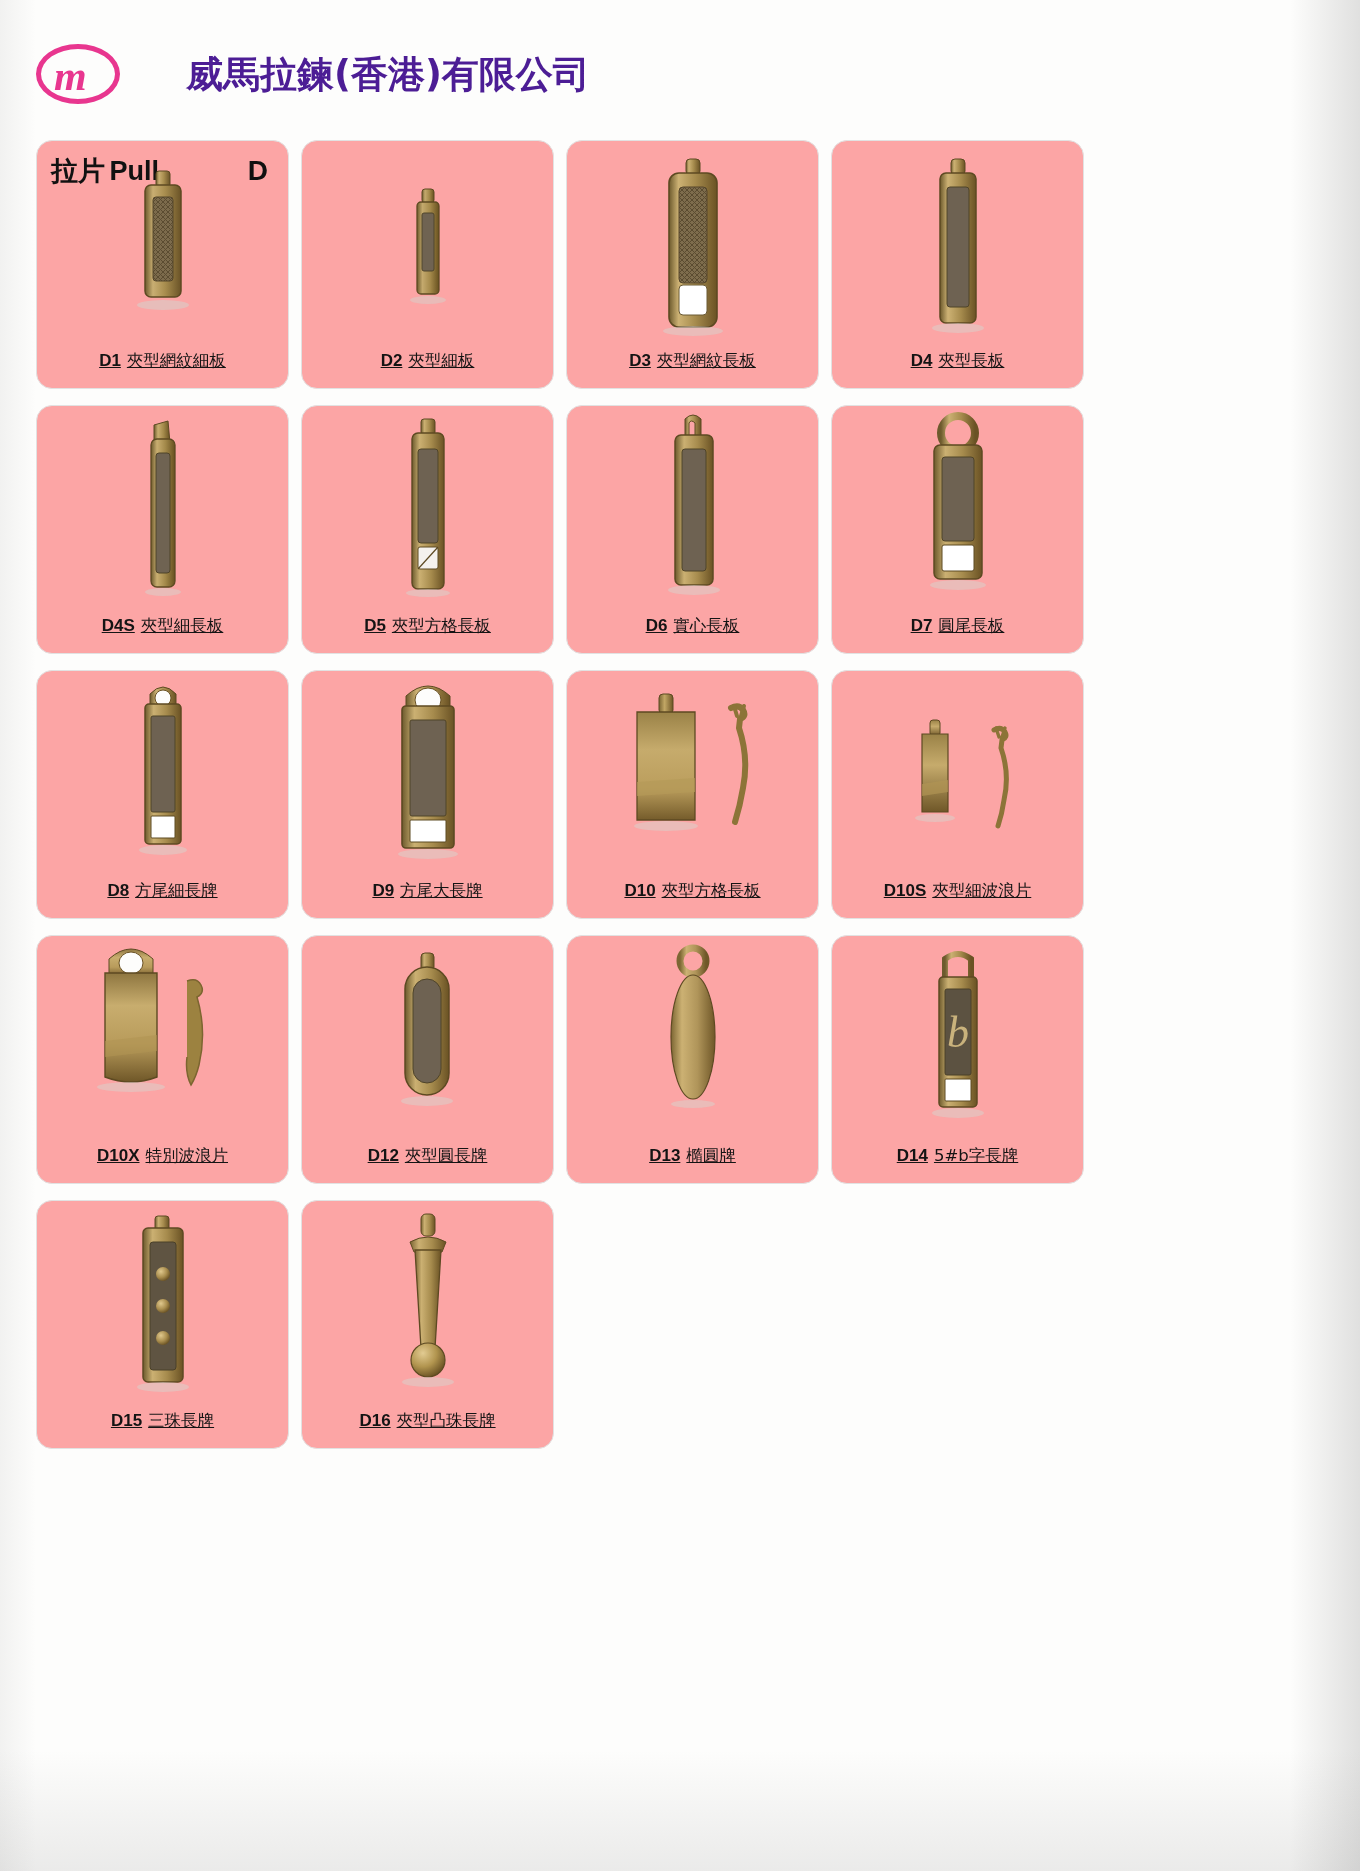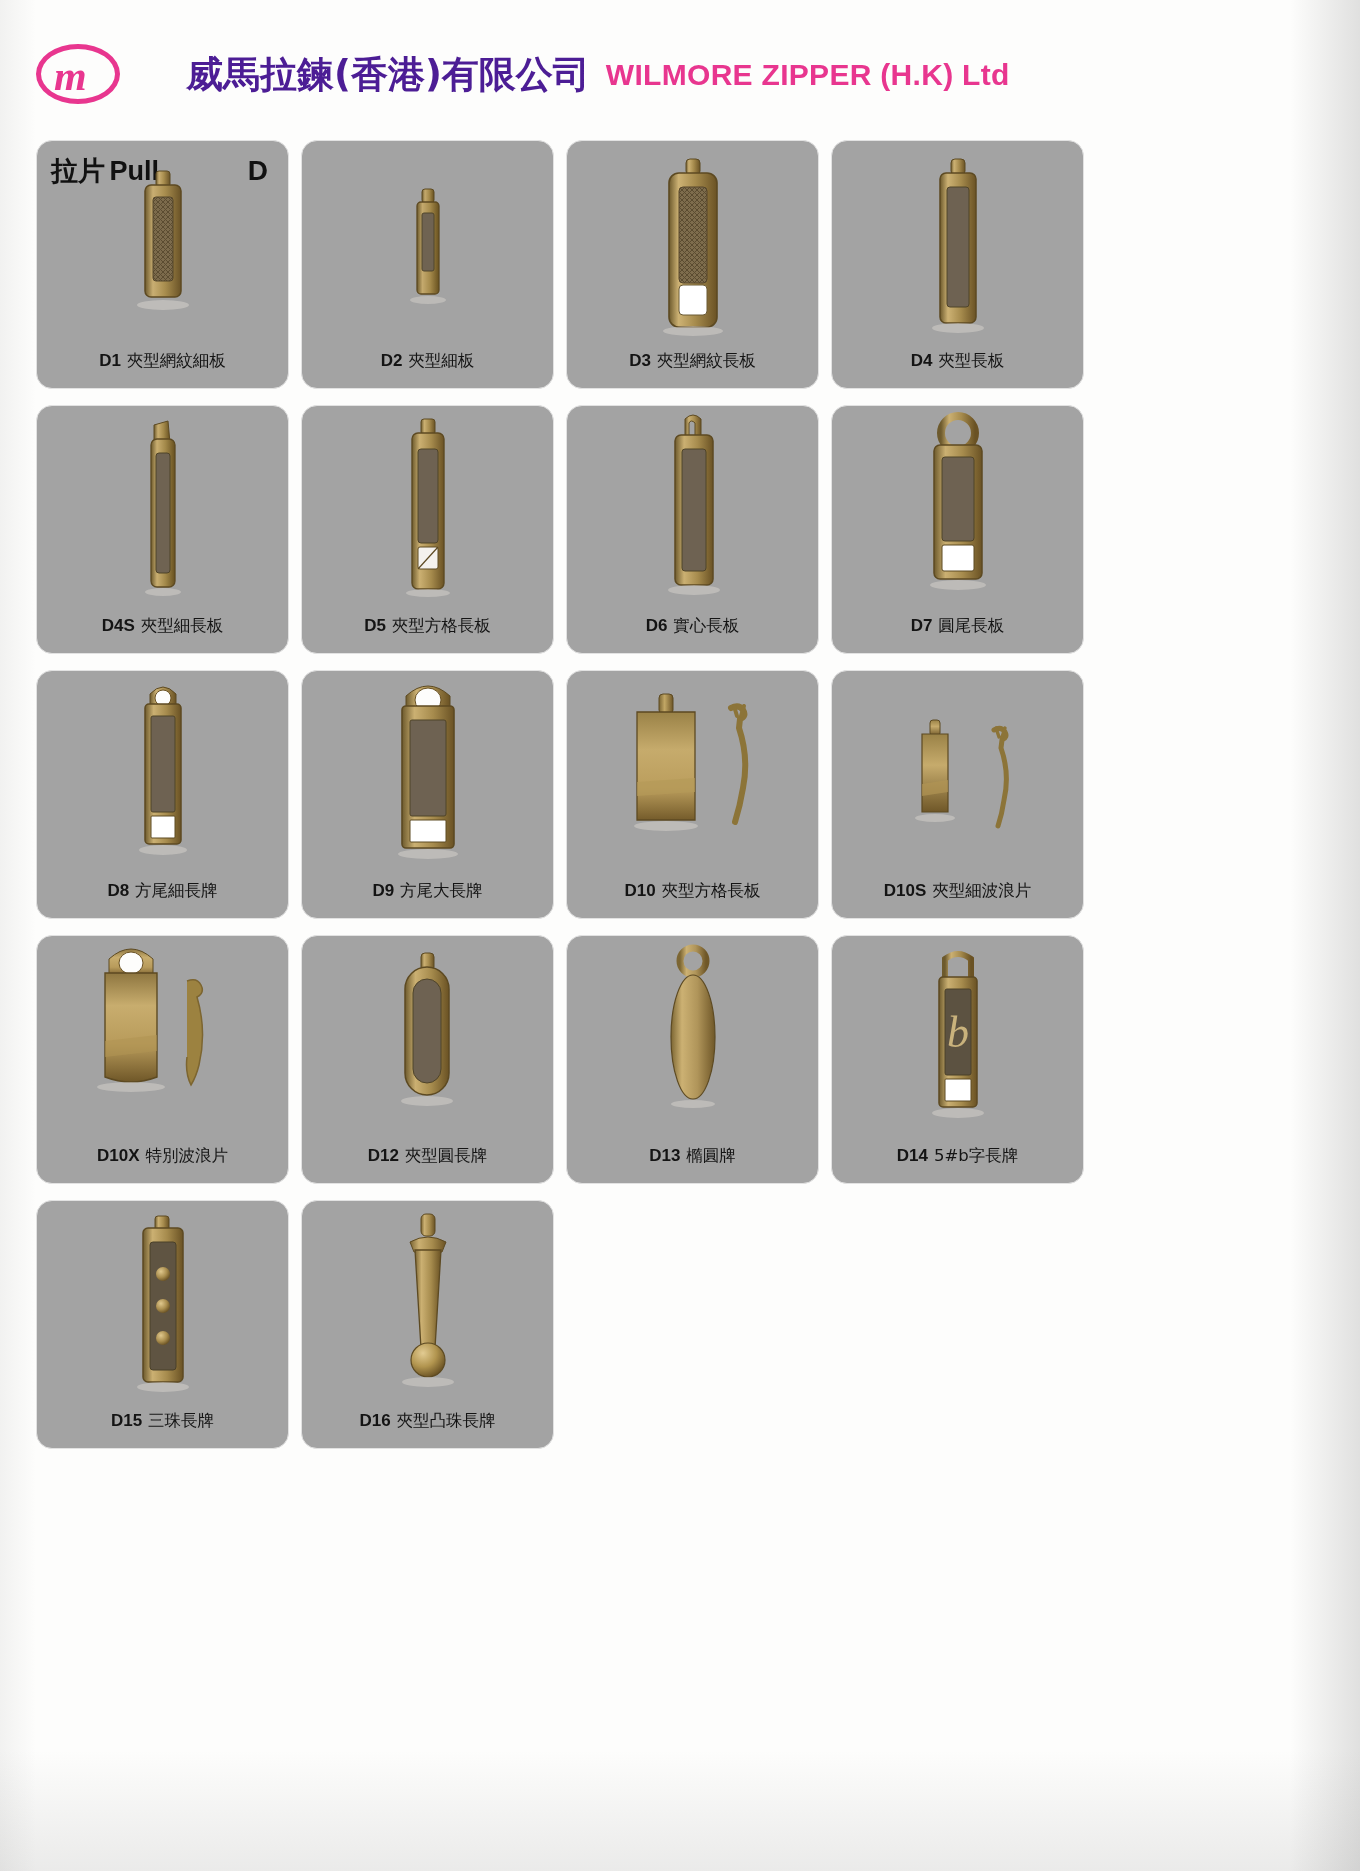--- a/index.html
+++ b/index.html
@@ -200,7 +200,6 @@
       <div class="logo-m">m</div>
     </div>
     <div class="company-cn">威馬拉鍊(香港)有限公司</div>
-    <div class="company-en">WILMORE ZIPPER (H.K) Ltd</div>
   </div>
 
   <div class="grid">

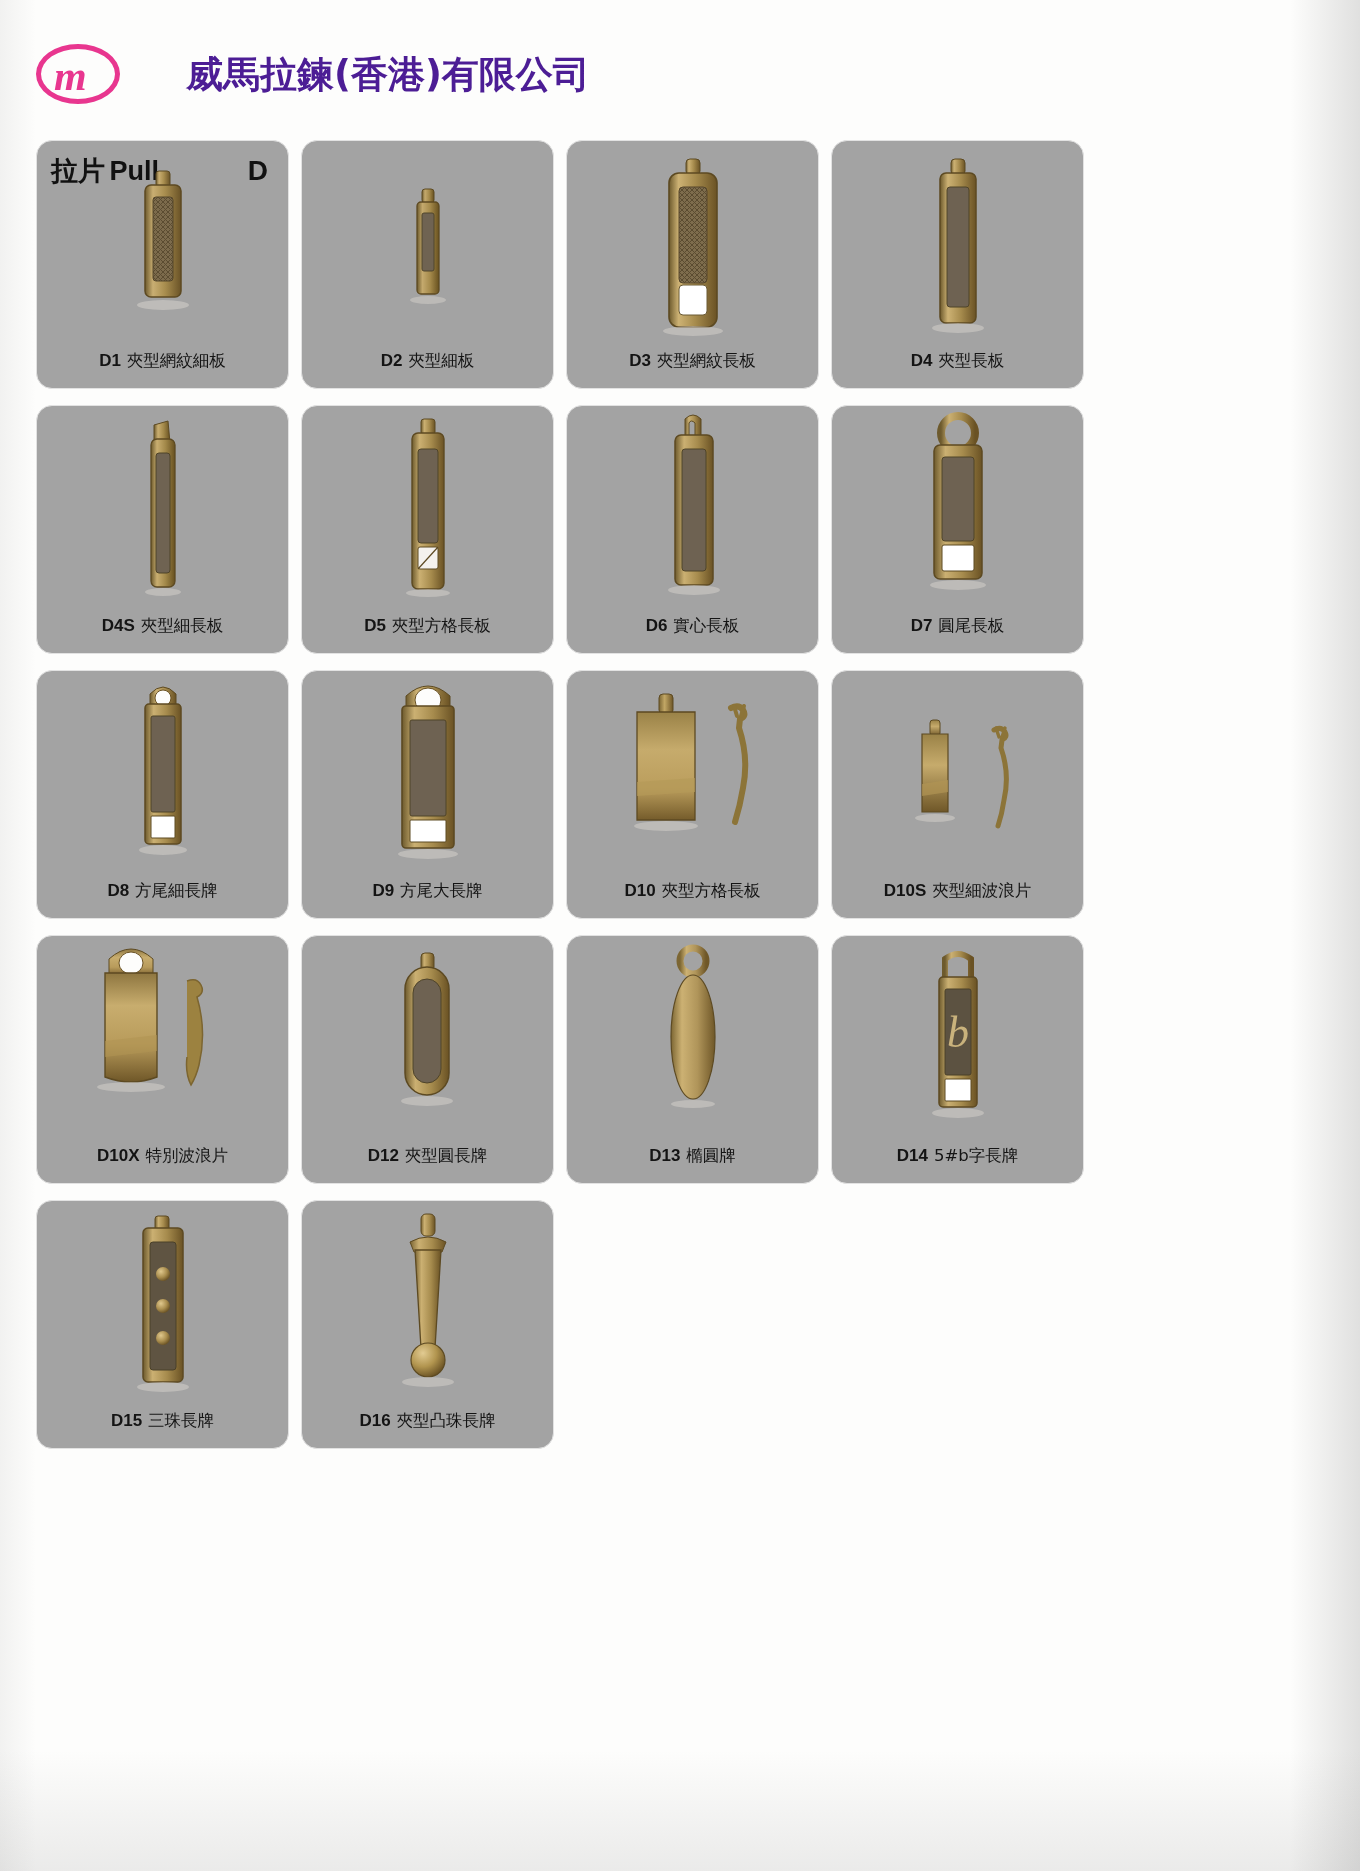--- a/index.html
+++ b/index.html
@@ -115,7 +115,7 @@
     margin: 0 12px 16px 0;
     border: 1px solid #e2e2e2;
     border-radius: 16px;
-    background: #a3a3a3;
+    background: #fca5a5;
     box-sizing: border-box;
     position: relative;
     display: flex;

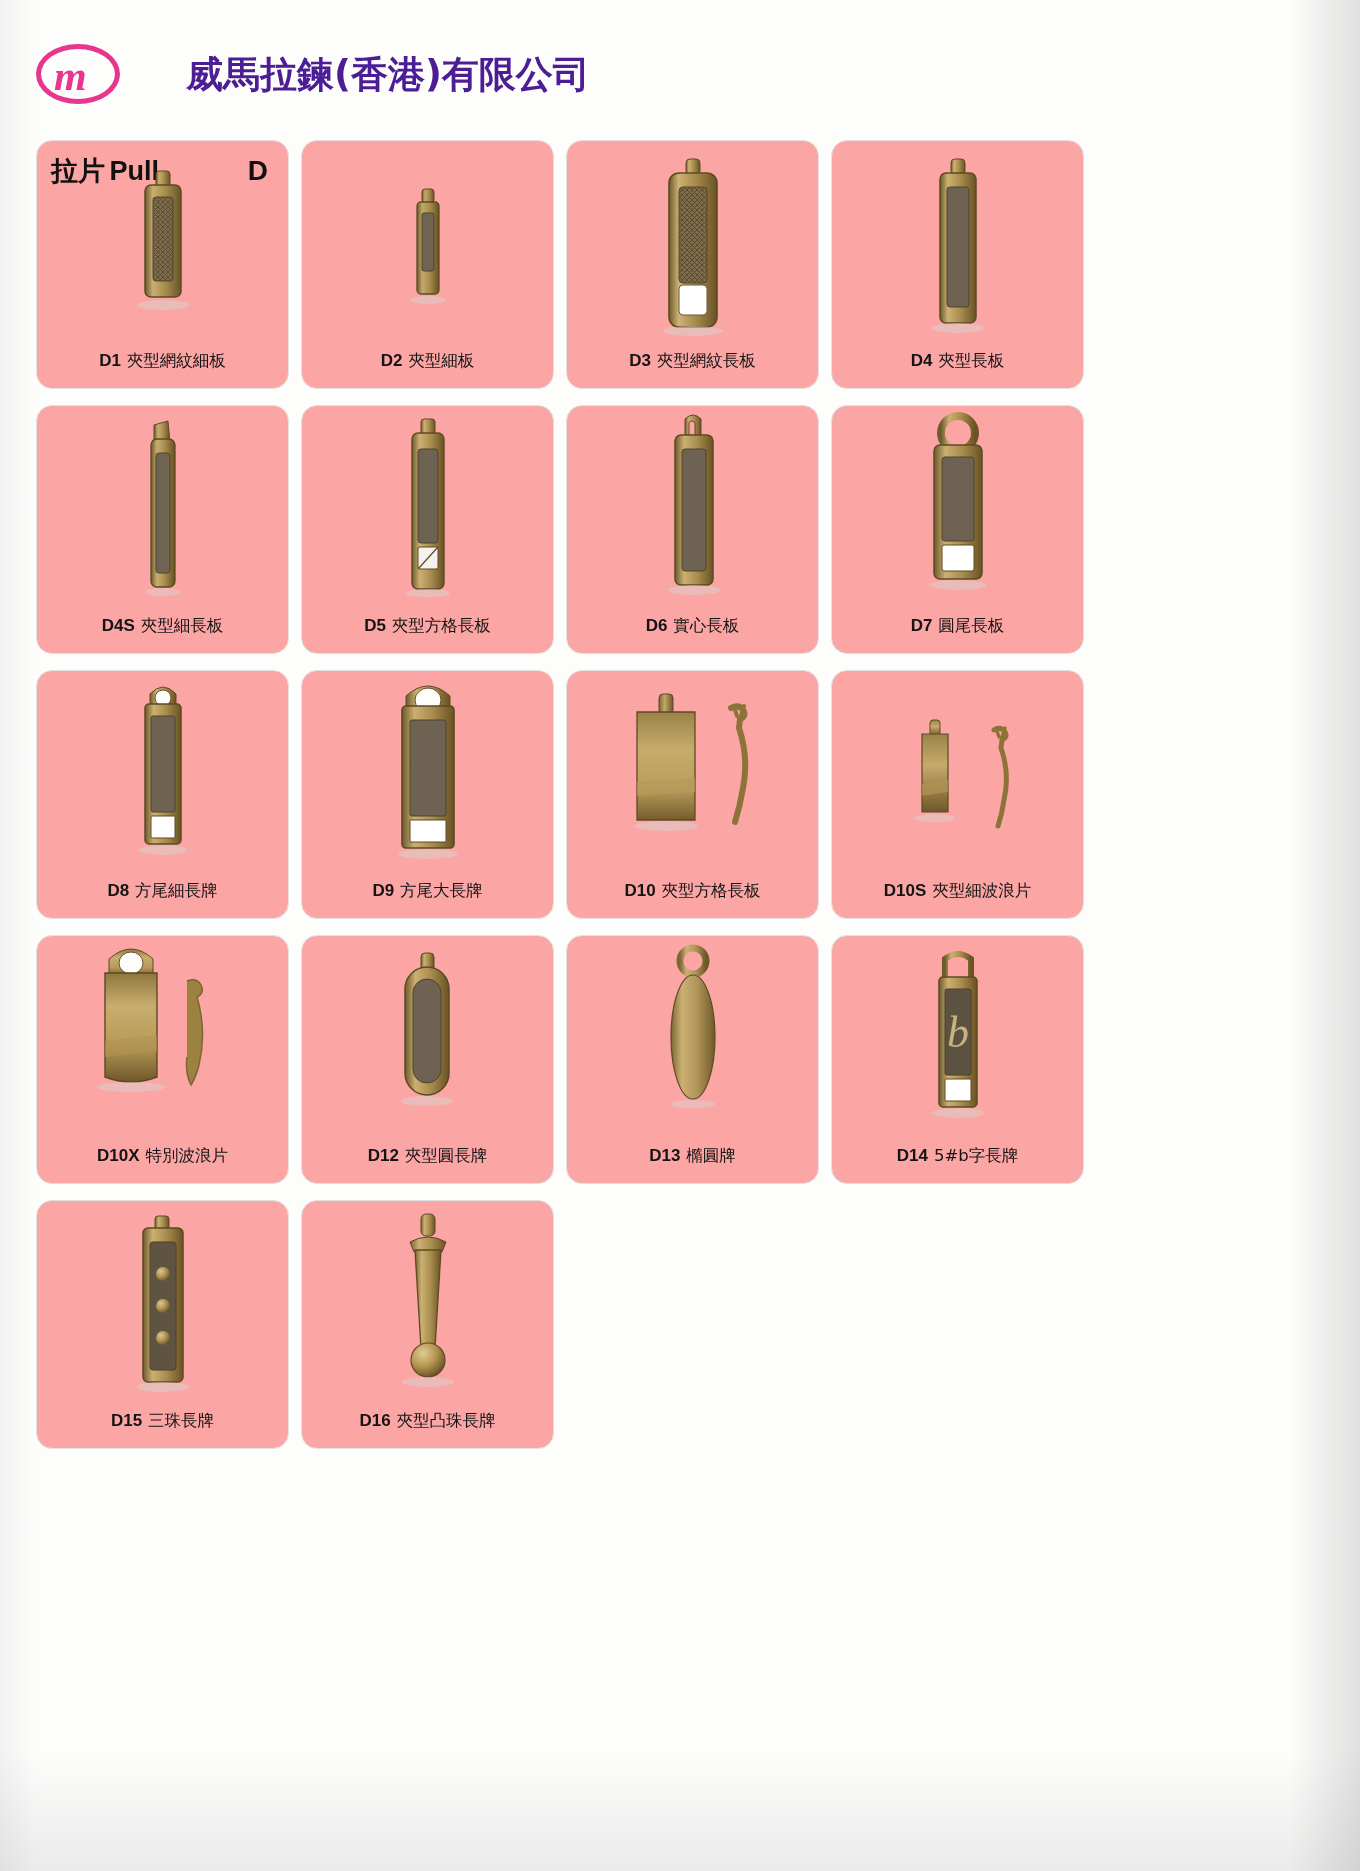--- a/index.html
+++ b/index.html
@@ -145,6 +145,7 @@
     font-family: "DejaVu Sans", sans-serif;
     color: #141414;
     white-space: nowrap;
+    text-decoration: underline;
   }
   .caption .code {
     font-family: "Liberation Sans", sans-serif;

